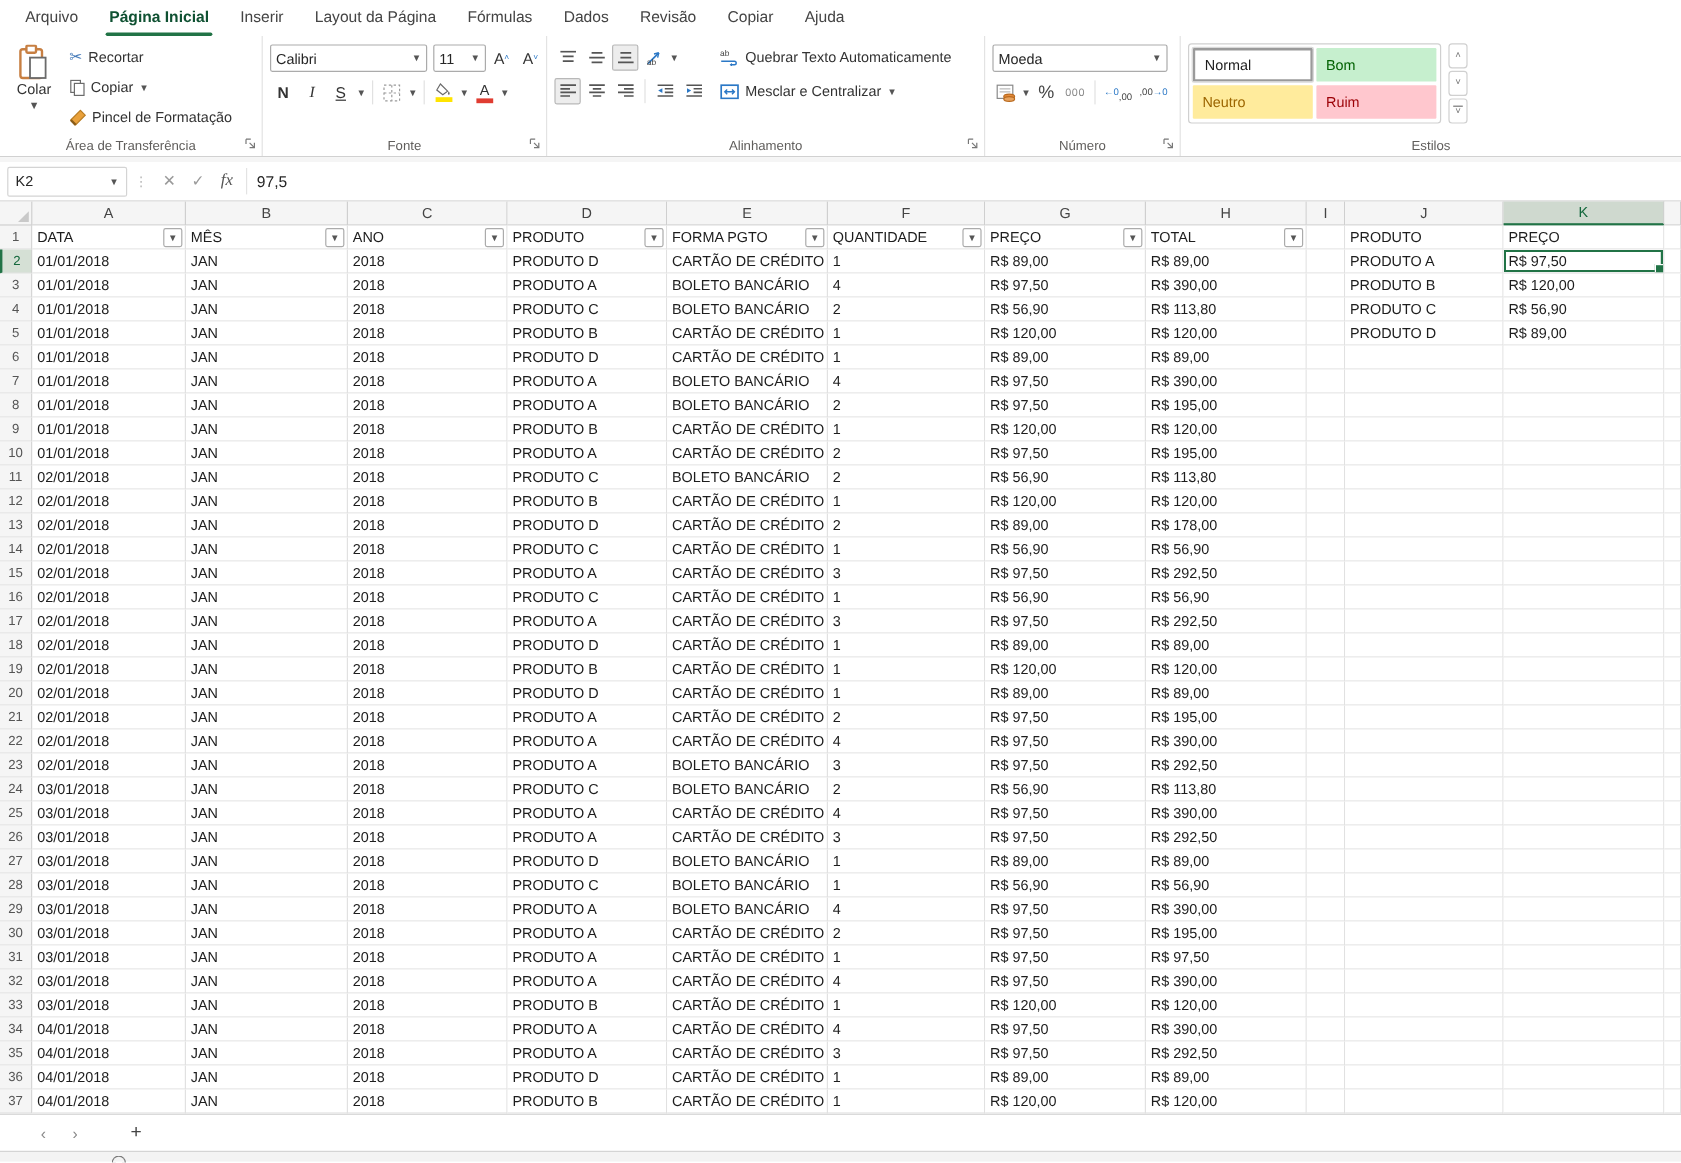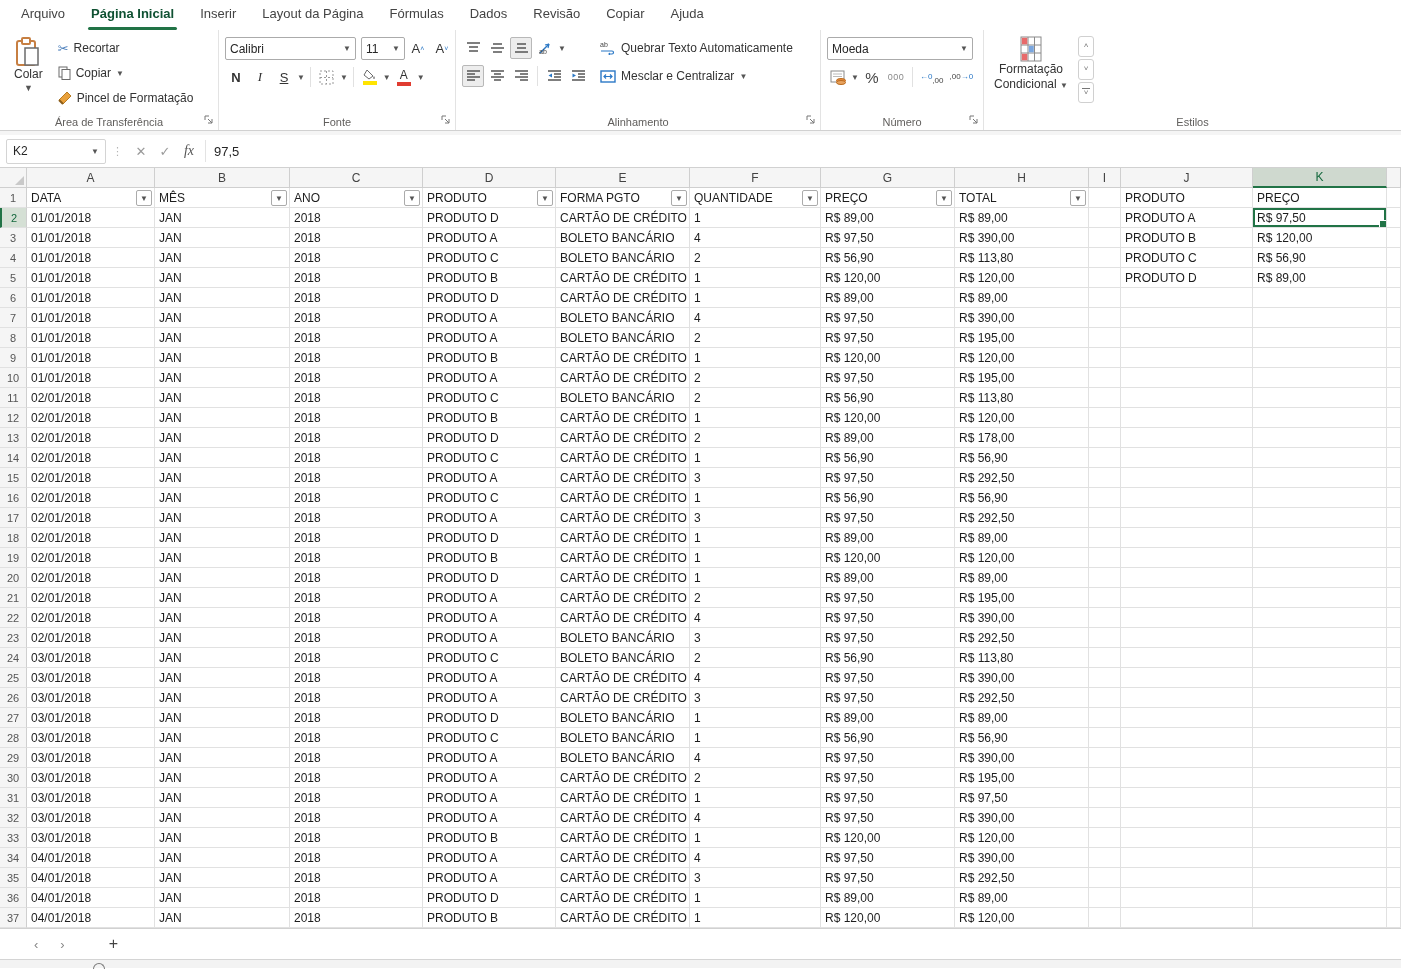--- a/index.html
+++ b/index.html
@@ -366,6 +366,12 @@
         <span>Formatação</span>
         <span><span>Condicional</span> <span class="chev">▼</span></span>
       </div>
+      <div class="gallery">
+          <div class="gcellst g0" style="background: rgb(255, 255, 255); color: rgb(29, 29, 29);">Normal</div>
+          <div class="gcellst" style="background: rgb(198, 239, 206); color: rgb(0, 97, 0);">Bom</div>
+          <div class="gcellst" style="background: rgb(255, 235, 156); color: rgb(156, 101, 0);">Neutro</div>
+          <div class="gcellst" style="background: rgb(255, 199, 206); color: rgb(156, 0, 6);">Ruim</div>
+        </div>
       <div class="gal-scroll">
         <div class="gal-sb">˄</div>
         <div class="gal-sb">˅</div>

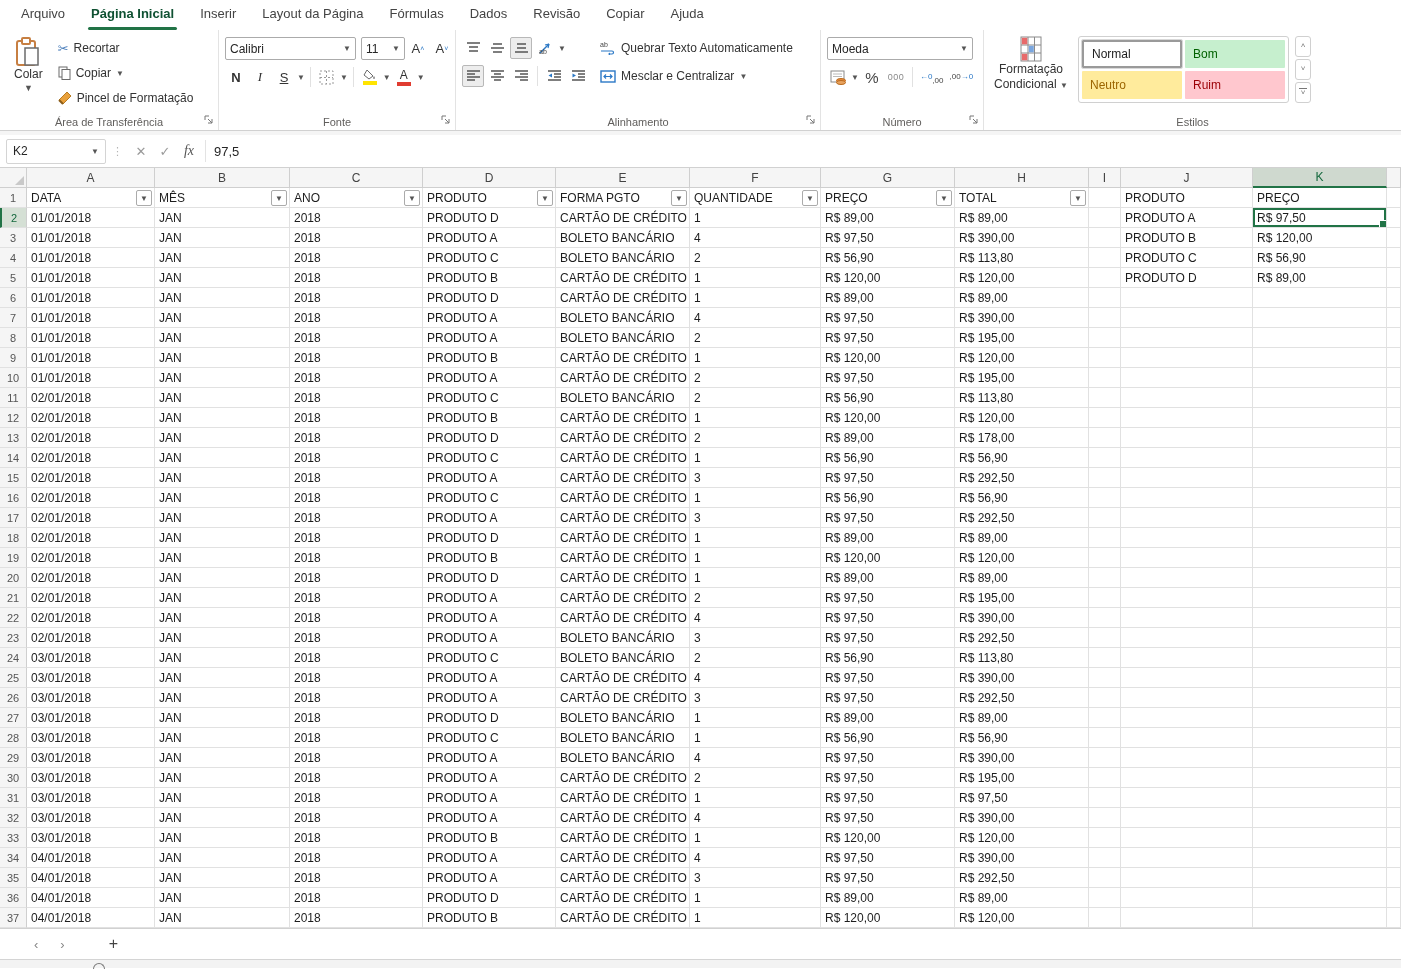--- a/index.html
+++ b/index.html
@@ -353,19 +353,6 @@
 
   <div class="rgroup" style="flex:1; border-right:none">
     <div class="styles-body">
-      <div class="stylebig">
-        <span>
-            <svg width="26" height="26" viewBox="0 0 26 26">
-              <rect x="3" y="1" width="20" height="24" fill="#fff" stroke="#8a8a8a"></rect>
-              <path d="M10 1 V25 M16.5 1 V25 M3 9 H23 M3 17 H23" stroke="#8a8a8a"></path>
-              <rect x="3.8" y="1.8" width="5.5" height="6.5" fill="#e86a6a"></rect>
-              <rect x="10.8" y="9.8" width="5" height="6.5" fill="#7aa7e0"></rect>
-              <rect x="3.8" y="17.8" width="5.5" height="6.5" fill="#e86a6a"></rect>
-            </svg>
-          </span>
-        <span>Formatação</span>
-        <span><span>Condicional</span> <span class="chev">▼</span></span>
-      </div>
       <div class="gallery">
           <div class="gcellst g0" style="background: rgb(255, 255, 255); color: rgb(29, 29, 29);">Normal</div>
           <div class="gcellst" style="background: rgb(198, 239, 206); color: rgb(0, 97, 0);">Bom</div>

